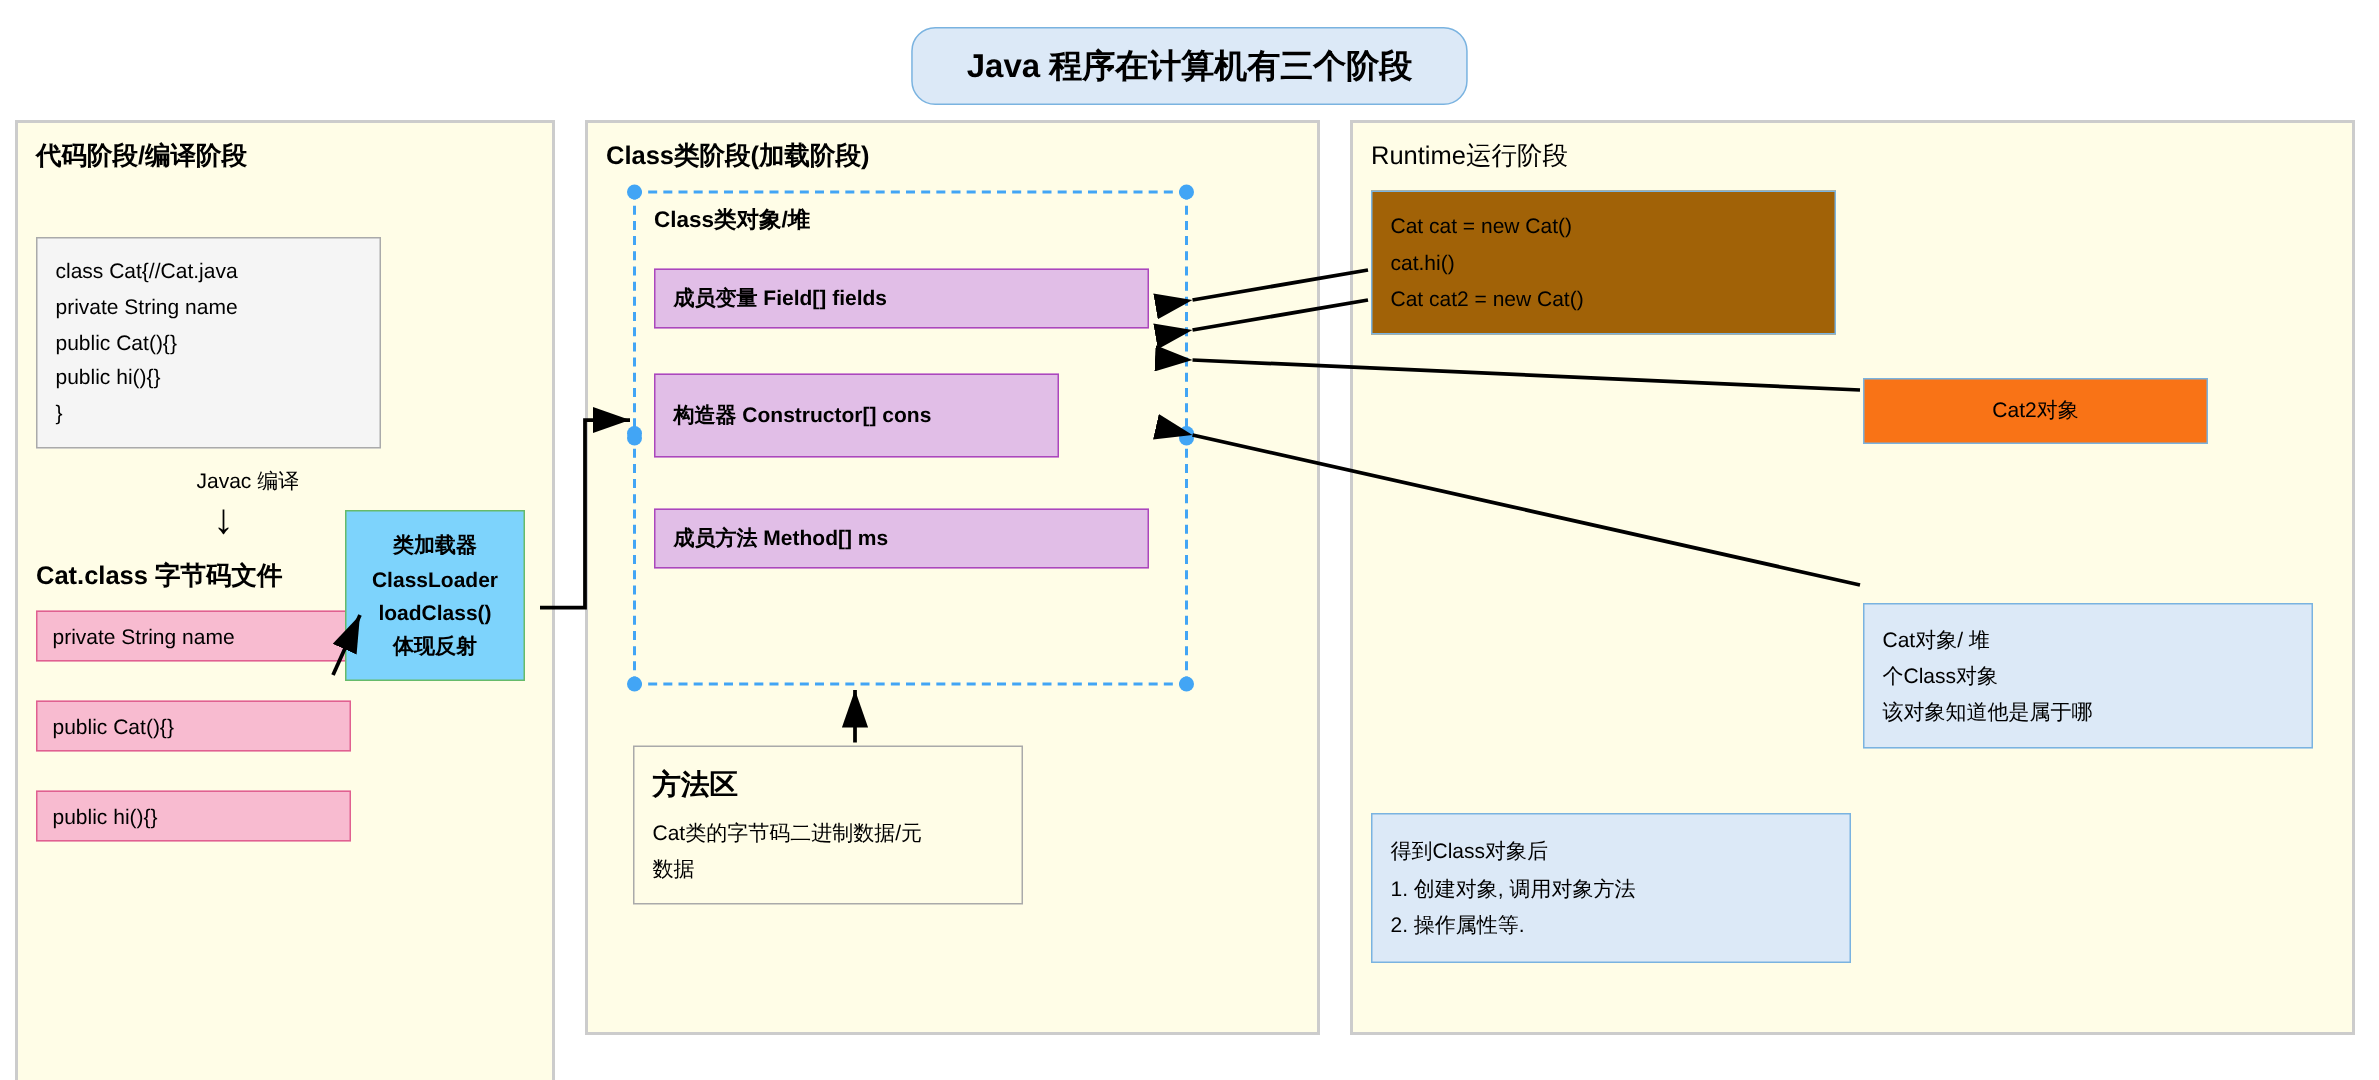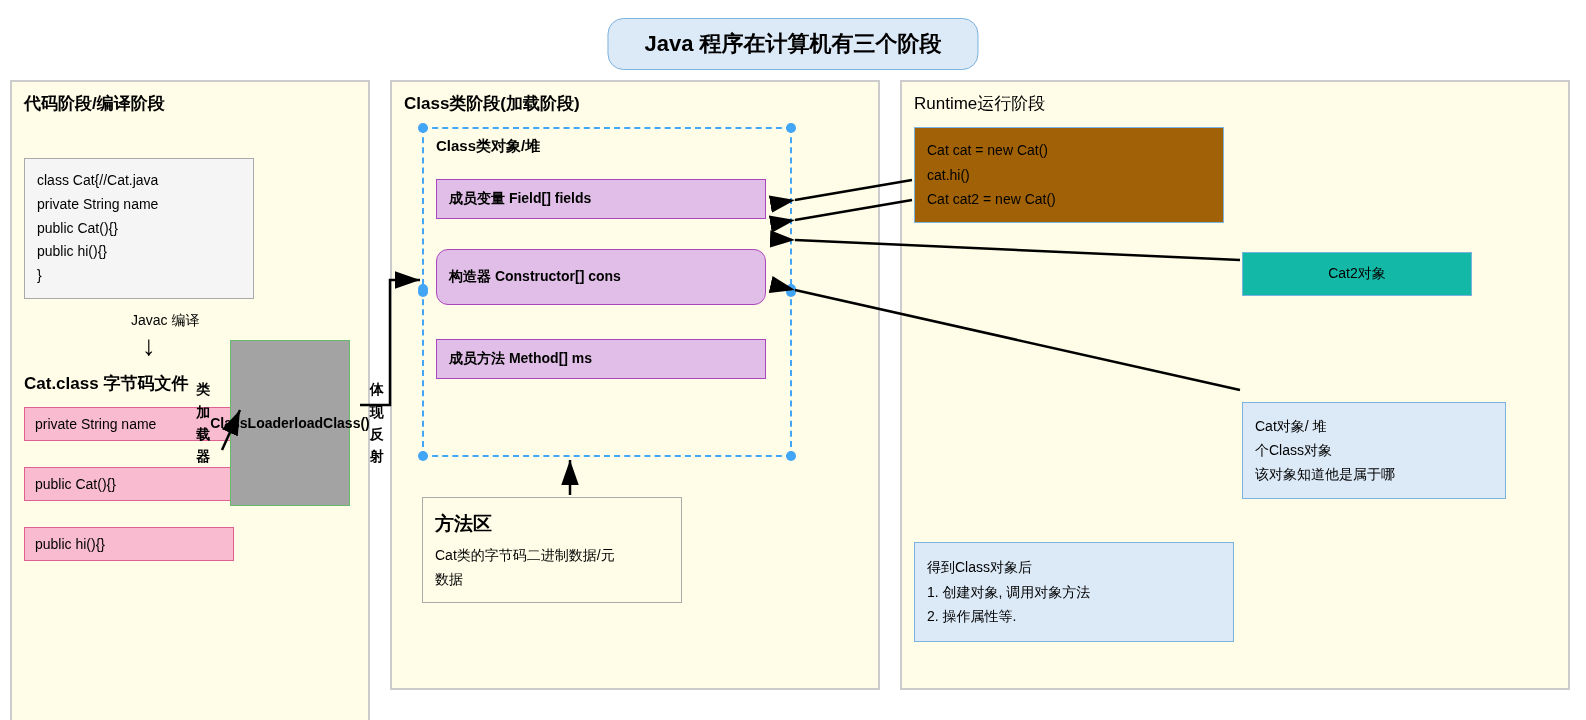--- a/index.html
+++ b/index.html
@@ -165,7 +165,7 @@
       font-weight: bold;
     }
     .field-box-1 { top: 50px; left: 12px; width: 330px; }
-    .field-box-2 { top: 120px; left: 12px; width: 330px; padding: 18px 12px; border-radius: 12px; }
+    .field-box-2 { top: 120px; left: 12px; width: 270px; padding: 18px 12px; }
     .field-box-3 { top: 210px; left: 12px; width: 330px; }
 
     

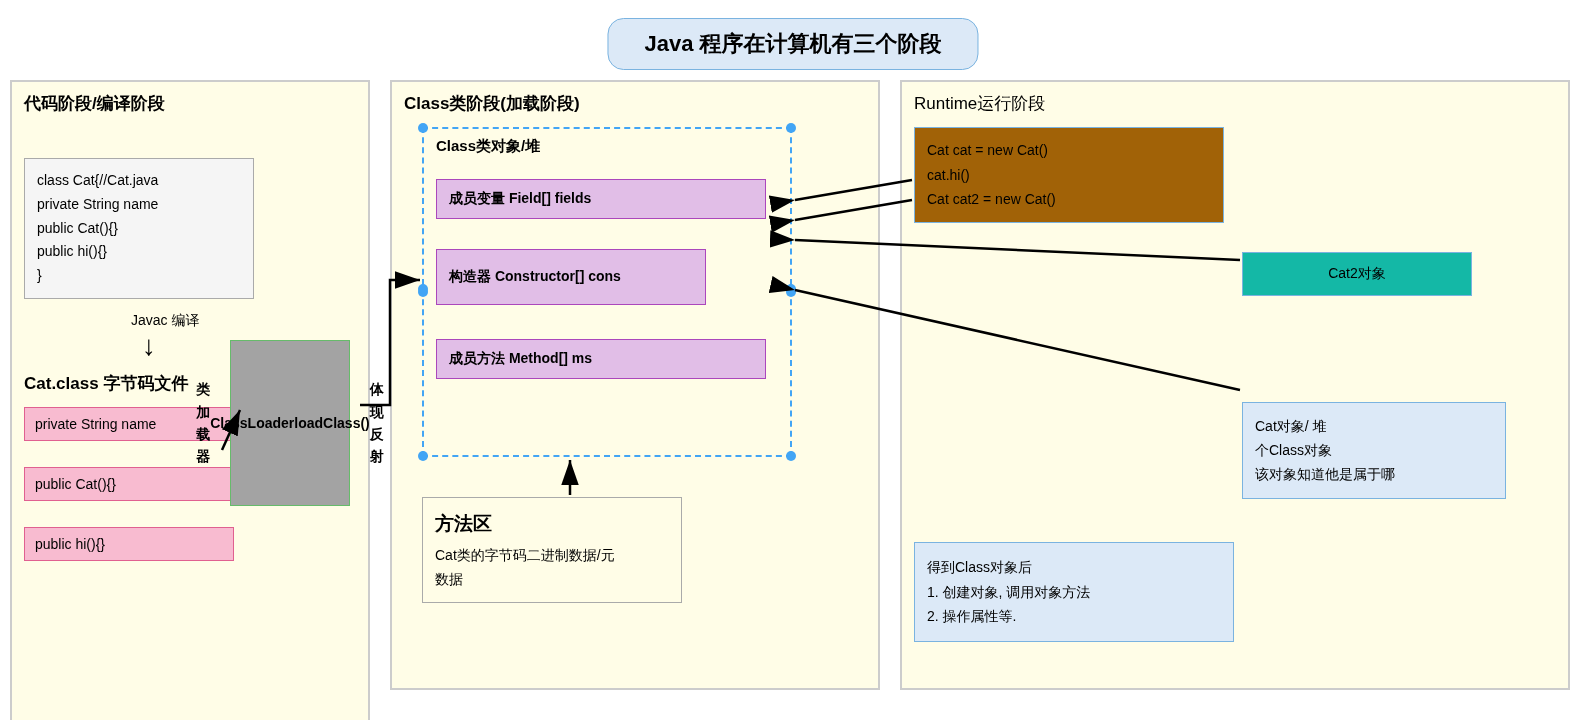--- a/index.html
+++ b/index.html
@@ -227,7 +227,7 @@
       top: 170px;
       left: 340px;
       width: 230px;
-      background: #14b8a6;
+      background: #f97316;
       border: 1.5px solid #7ab3e0;
       padding: 12px 12px;
       font-size: 14px;

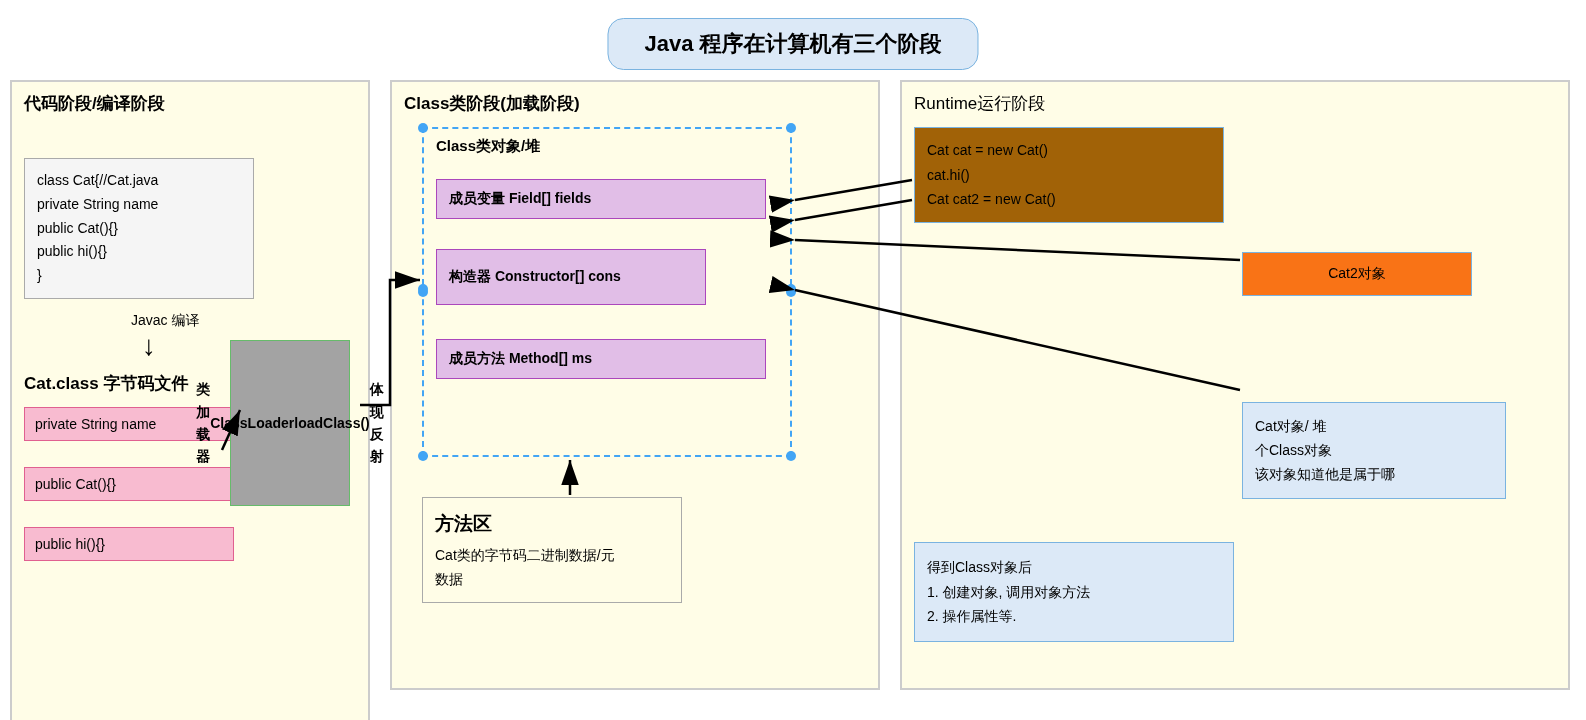--- a/index.html
+++ b/index.html
@@ -104,11 +104,11 @@
       top: 340px;
       left: 230px;
       width: 120px;
-      height: 166px;
-      background: #a3a3a3;
+      height: 114px;
+      background: #7dd3fc;
       border: 1.5px solid #66bb6a;
       display: flex;
-      flex-direction: row;
+      flex-direction: column;
       align-items: center;
       justify-content: center;
       text-align: center;

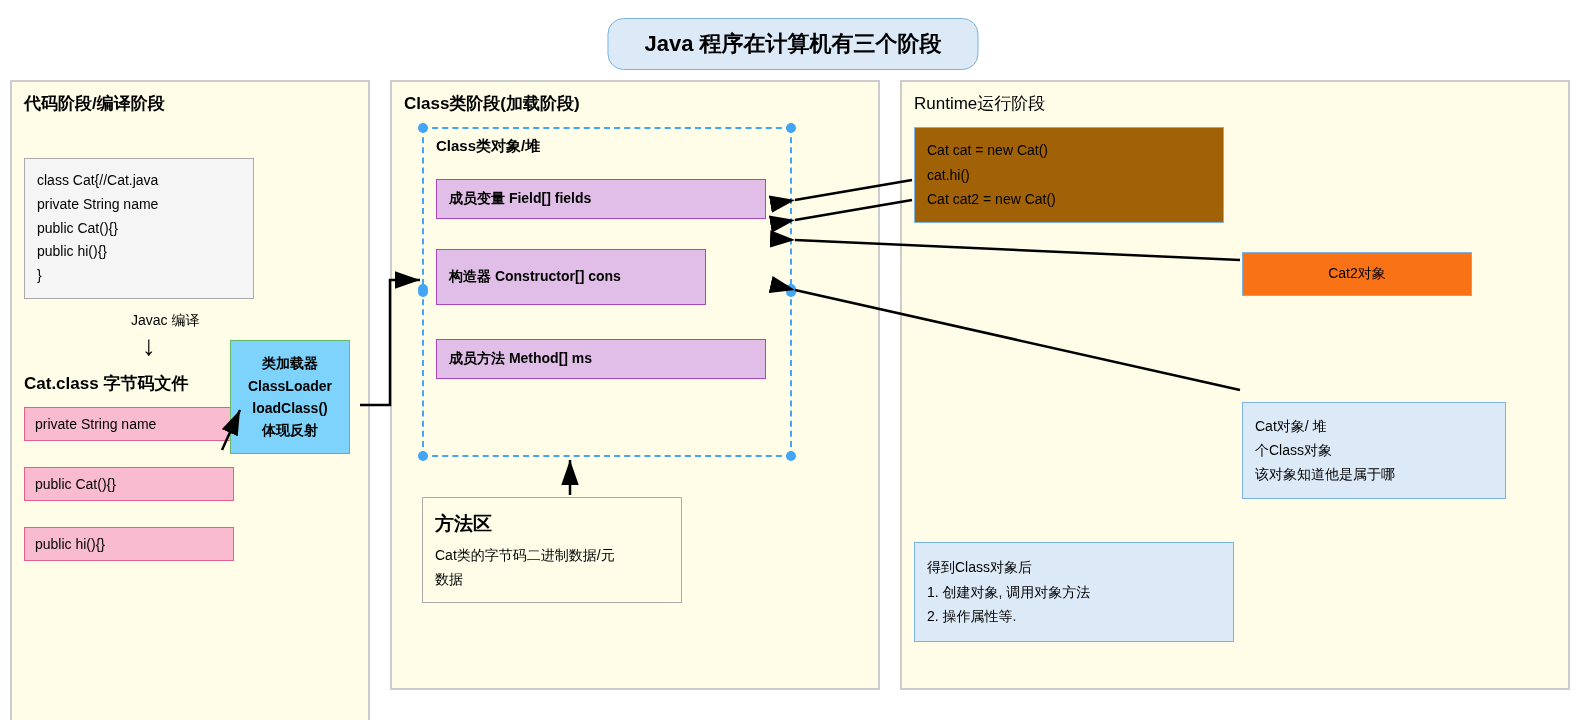--- a/index.html
+++ b/index.html
@@ -239,7 +239,7 @@
       position: absolute;
       top: 320px;
       left: 340px;
-      width: 264px;
+      width: 300px;
       background: #dce9f7;
       border: 1.5px solid #7ab3e0;
       padding: 12px 12px;

